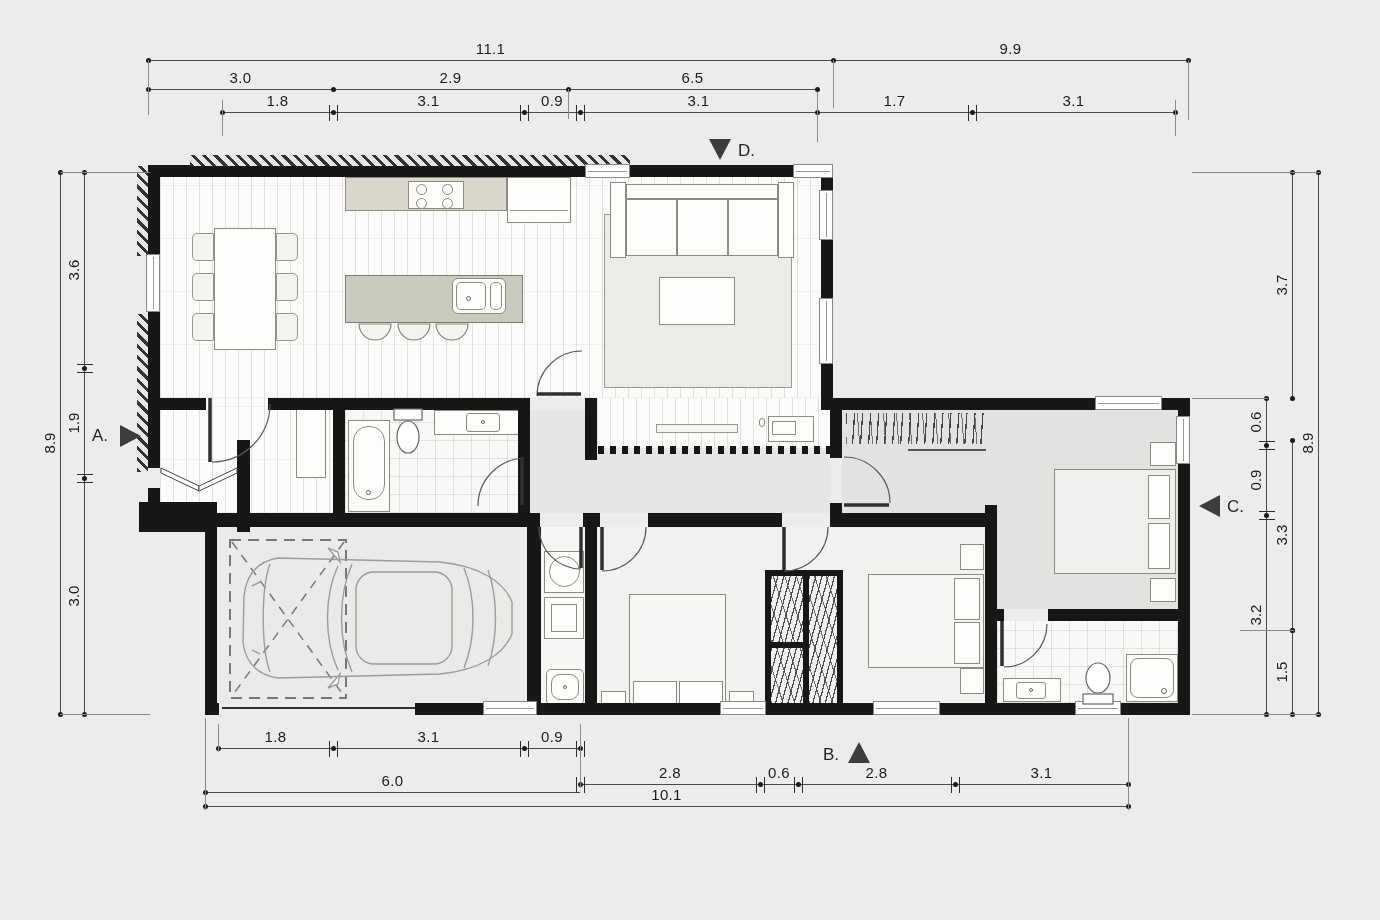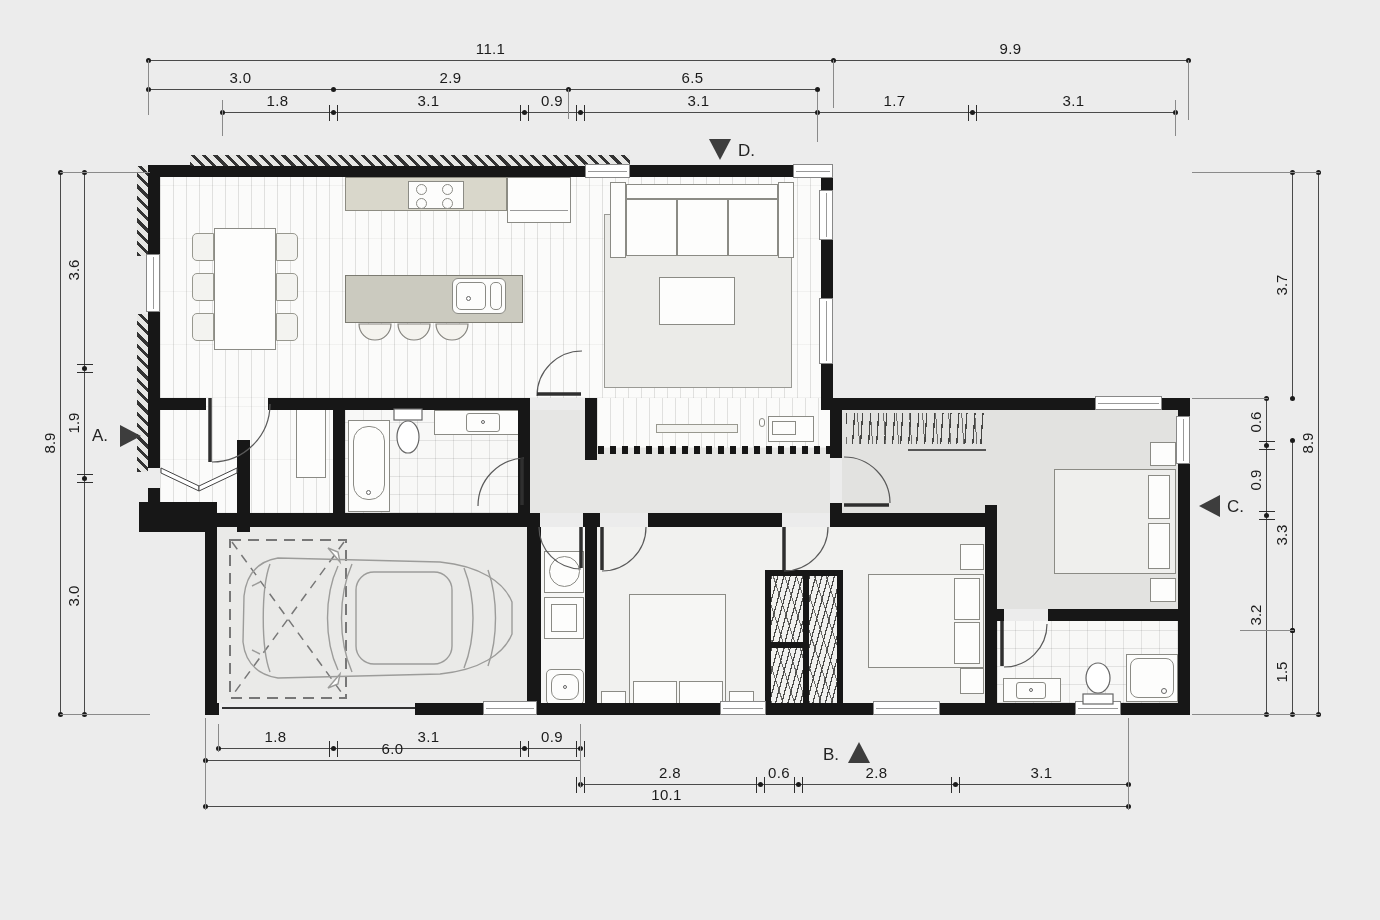--- a/index.html
+++ b/index.html
@@ -353,7 +353,7 @@
       <b class="ttr"></b>
       <span class="lb">0.9</span>
     </div>
-  <div class="dh" style="left:205px;top:760px;width:375px">
+  <div class="dh" style="left:205px;top:792px;width:375px">
       <span class="lb">6.0</span>
     </div>
   <div class="dh" style="left:580px;top:784px;width:180px">

